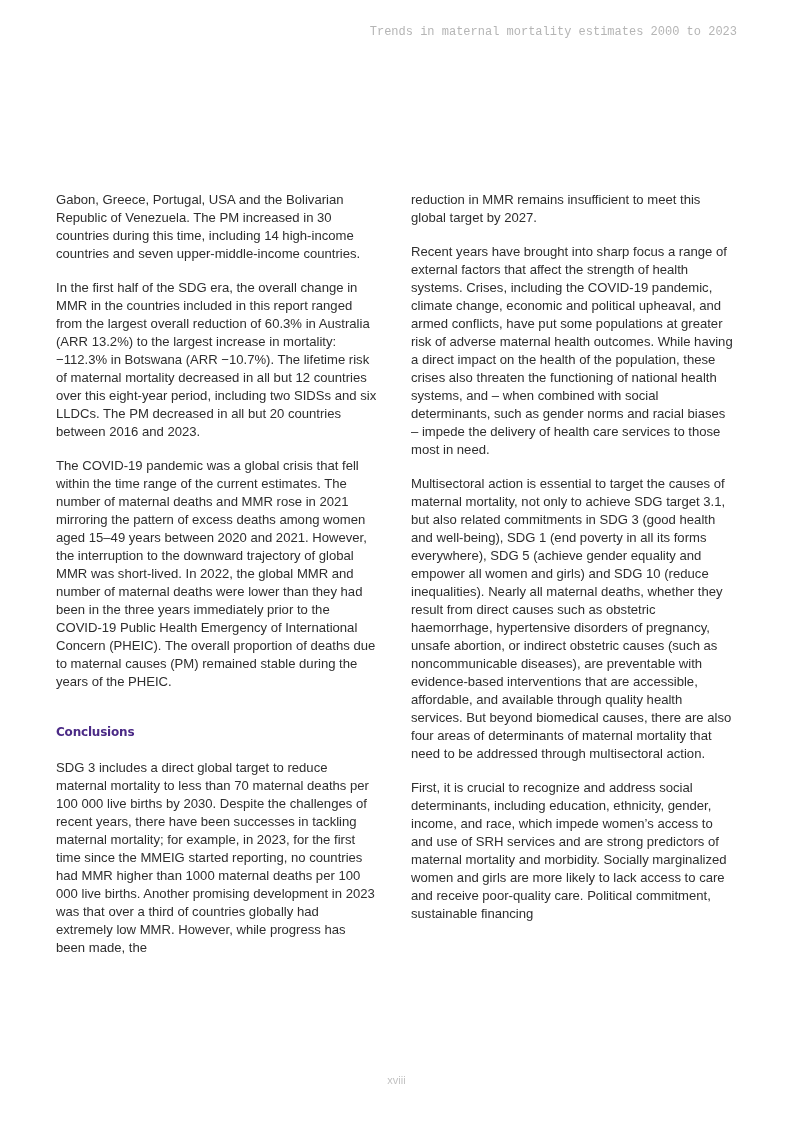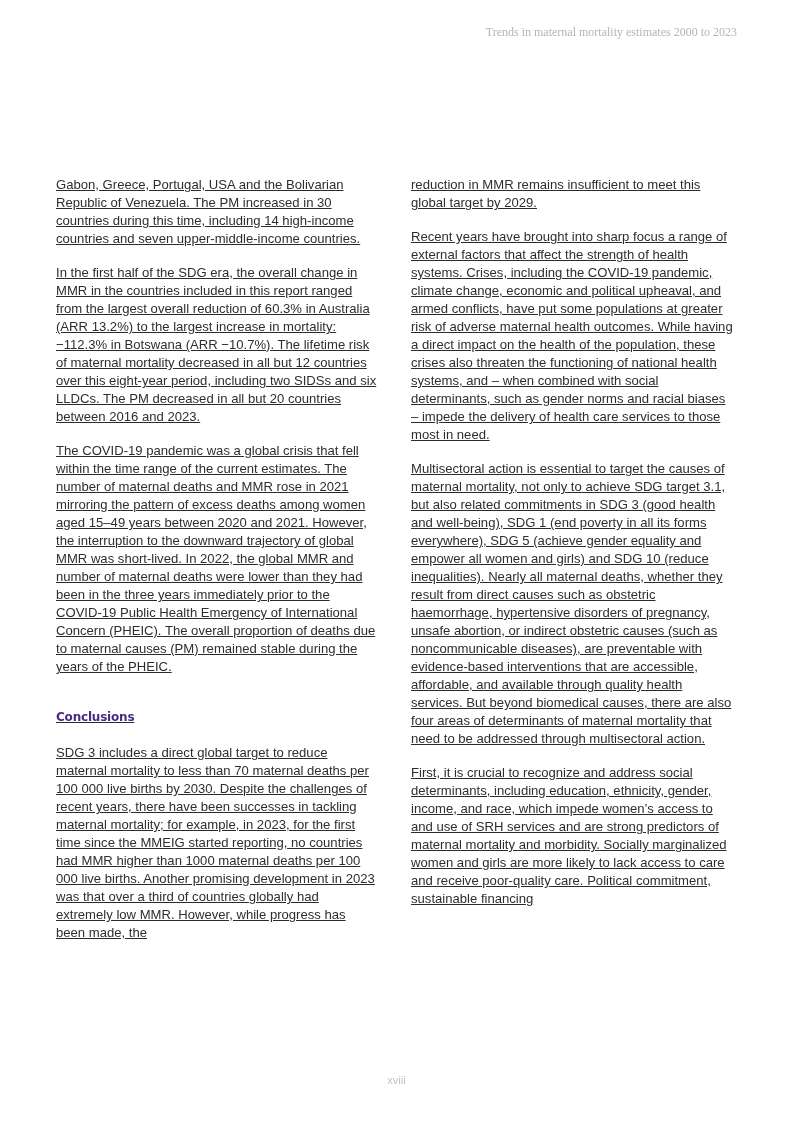--- a/index.html
+++ b/index.html
@@ -6,7 +6,7 @@
   body { width: 793px; height: 1121px; position: relative; overflow: hidden;
          font-family: "Liberation Sans", sans-serif; color: #2b2b2b; }
   .running-header { position: absolute; top: 25px; right: 56px; font-size: 12px; color: #b5b5b5;
-                    font-family: Liberation Serif, serif; letter-spacing: 0; }
+                    font-family: Liberation Mono, monospace; letter-spacing: 0; }
   .col { position: absolute; top: 176px; width: 322px; text-decoration: underline; }
   .col-left { left: 56px; }
   .col-right { left: 411px; }

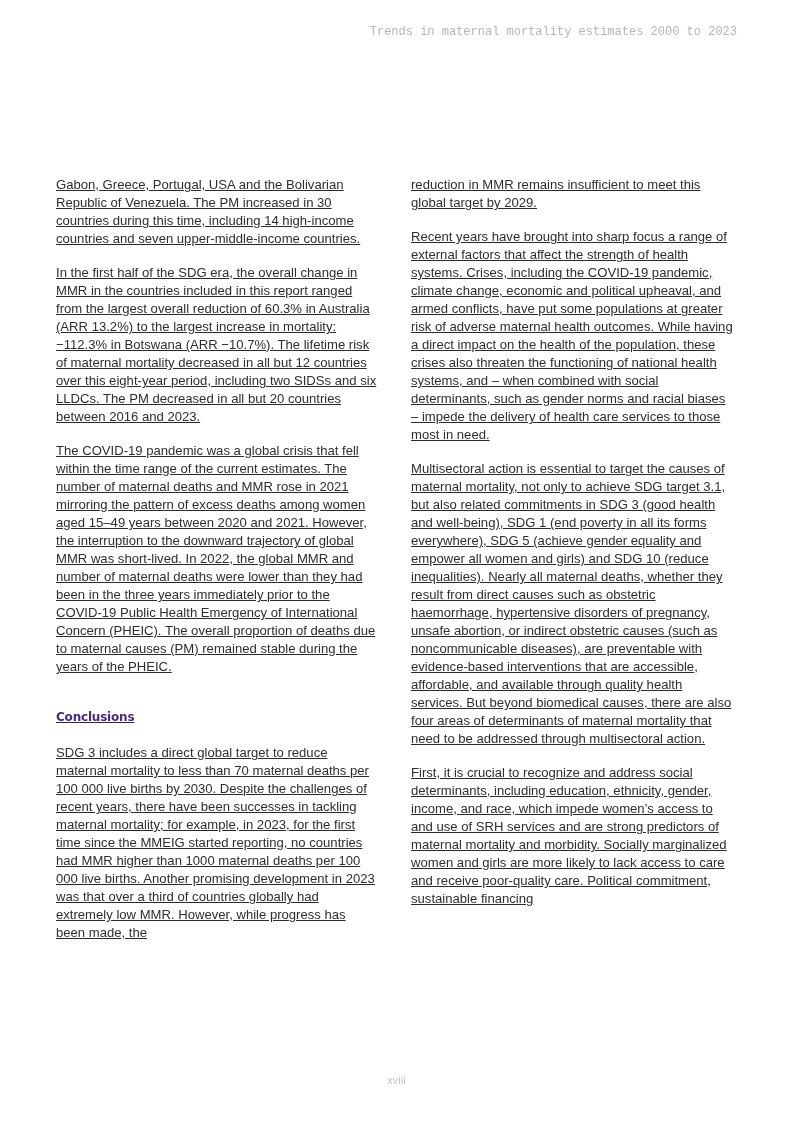--- a/index.html
+++ b/index.html
@@ -7,7 +7,7 @@
          font-family: "Liberation Sans", sans-serif; color: #2b2b2b; }
   .running-header { position: absolute; top: 25px; right: 56px; font-size: 12px; color: #b5b5b5;
                     font-family: Liberation Mono, monospace; letter-spacing: 0; }
-  .col { position: absolute; top: 176px; width: 322px; text-decoration: underline; }
+  .col { position: absolute; top: 191px; width: 322px; }
   .col-left { left: 56px; }
   .col-right { left: 411px; }
   p { margin: 0 0 16px 0; font-size: 13.1px; line-height: 18px; color: #2e2e2e; }

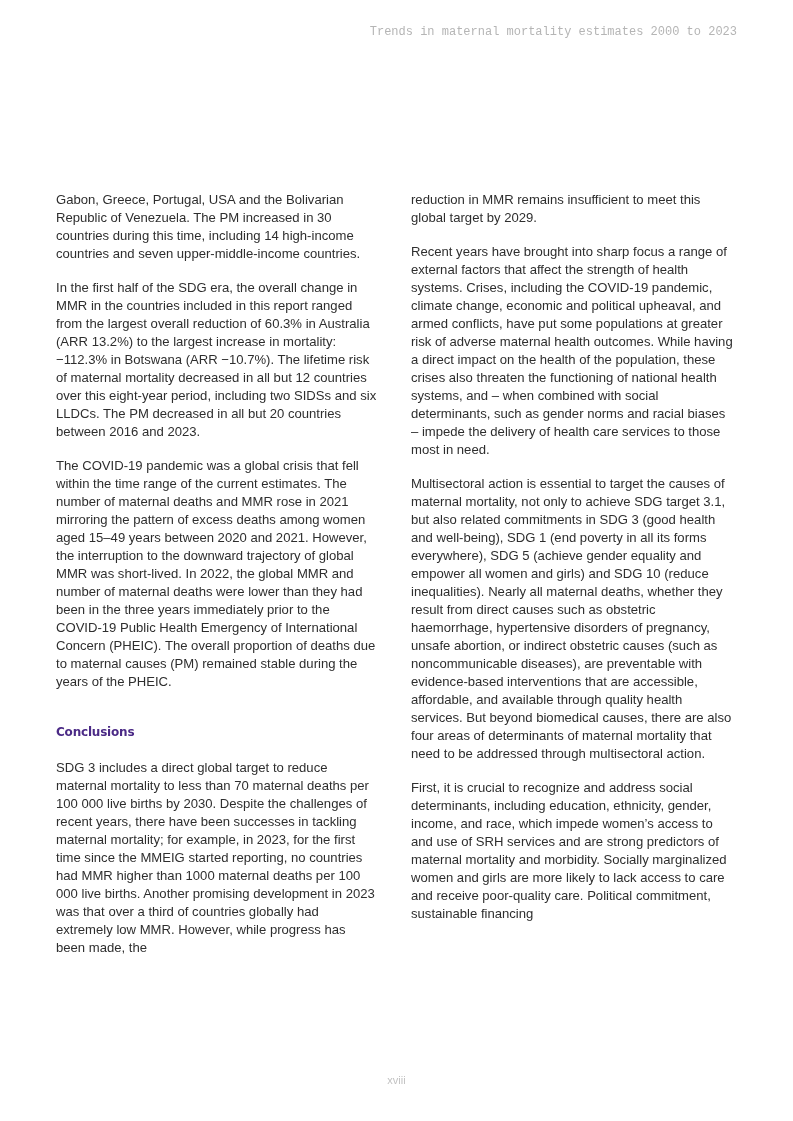--- a/index.html
+++ b/index.html
@@ -31,7 +31,7 @@
 </div>
 
 <div class="col col-right">
-  <p>reduction in MMR remains insufficient to meet this global target by 2029.</p>
+  <p>reduction in MMR remains insufficient to meet this global target by 2027.</p>
   <p>Recent years have brought into sharp focus a range of external factors that affect the strength of health systems. Crises, including the COVID-19 pandemic, climate change, economic and political upheaval, and armed conflicts, have put some populations at greater risk of adverse maternal health outcomes. While having a direct impact on the health of the population, these crises also threaten the functioning of national health systems, and – when combined with social determinants, such as gender norms and racial biases – impede the delivery of health care services to those most in need.</p>
   <p>Multisectoral action is essential to target the causes of maternal mortality, not only to achieve SDG target 3.1, but also related commitments in SDG 3 (good health and well-being), SDG 1 (end poverty in all its forms everywhere), SDG 5 (achieve gender equality and empower all women and girls) and SDG 10 (reduce inequalities). Nearly all maternal deaths, whether they result from direct causes such as obstetric haemorrhage, hypertensive disorders of pregnancy, unsafe abortion, or indirect obstetric causes (such as noncommunicable diseases), are preventable with evidence-based interventions that are accessible, affordable, and available through quality health services. But beyond biomedical causes, there are also four areas of determinants of maternal mortality that need to be addressed through multisectoral action.</p>
   <p>First, it is crucial to recognize and address social determinants, including education, ethnicity, gender, income, and race, which impede women’s access to and use of SRH services and are strong predictors of maternal mortality and morbidity. Socially marginalized women and girls are more likely to lack access to care and receive poor-quality care. Political commitment, sustainable financing</p>

